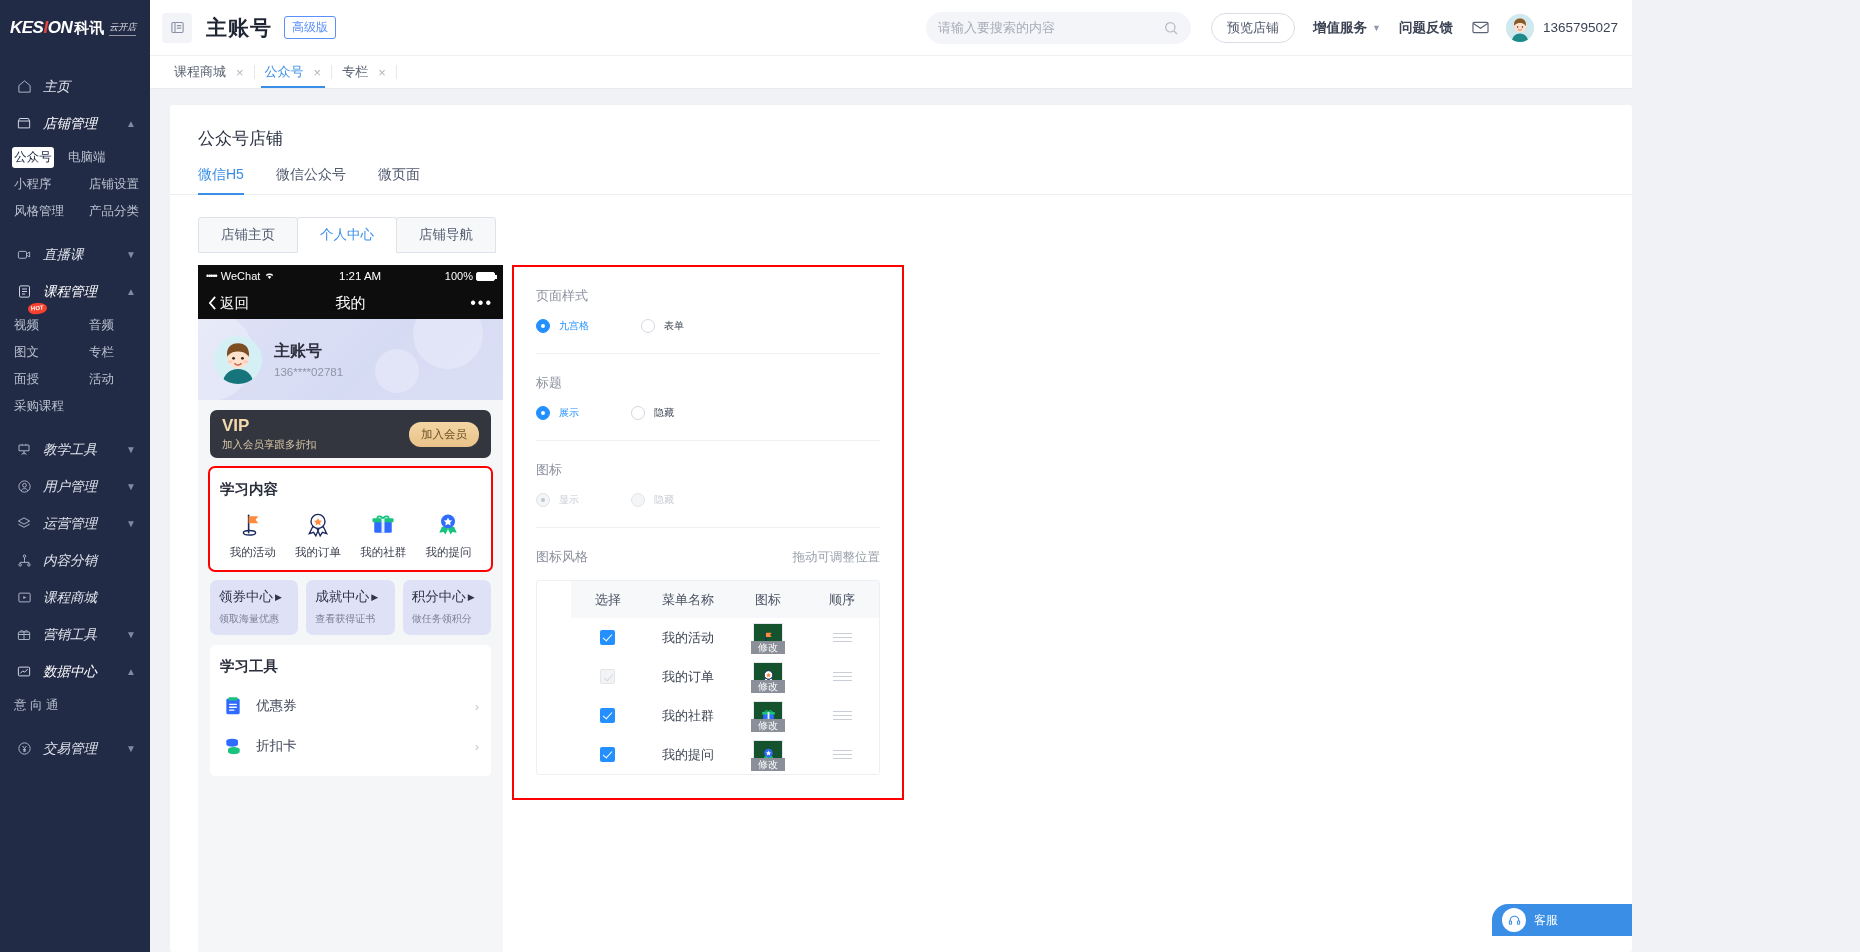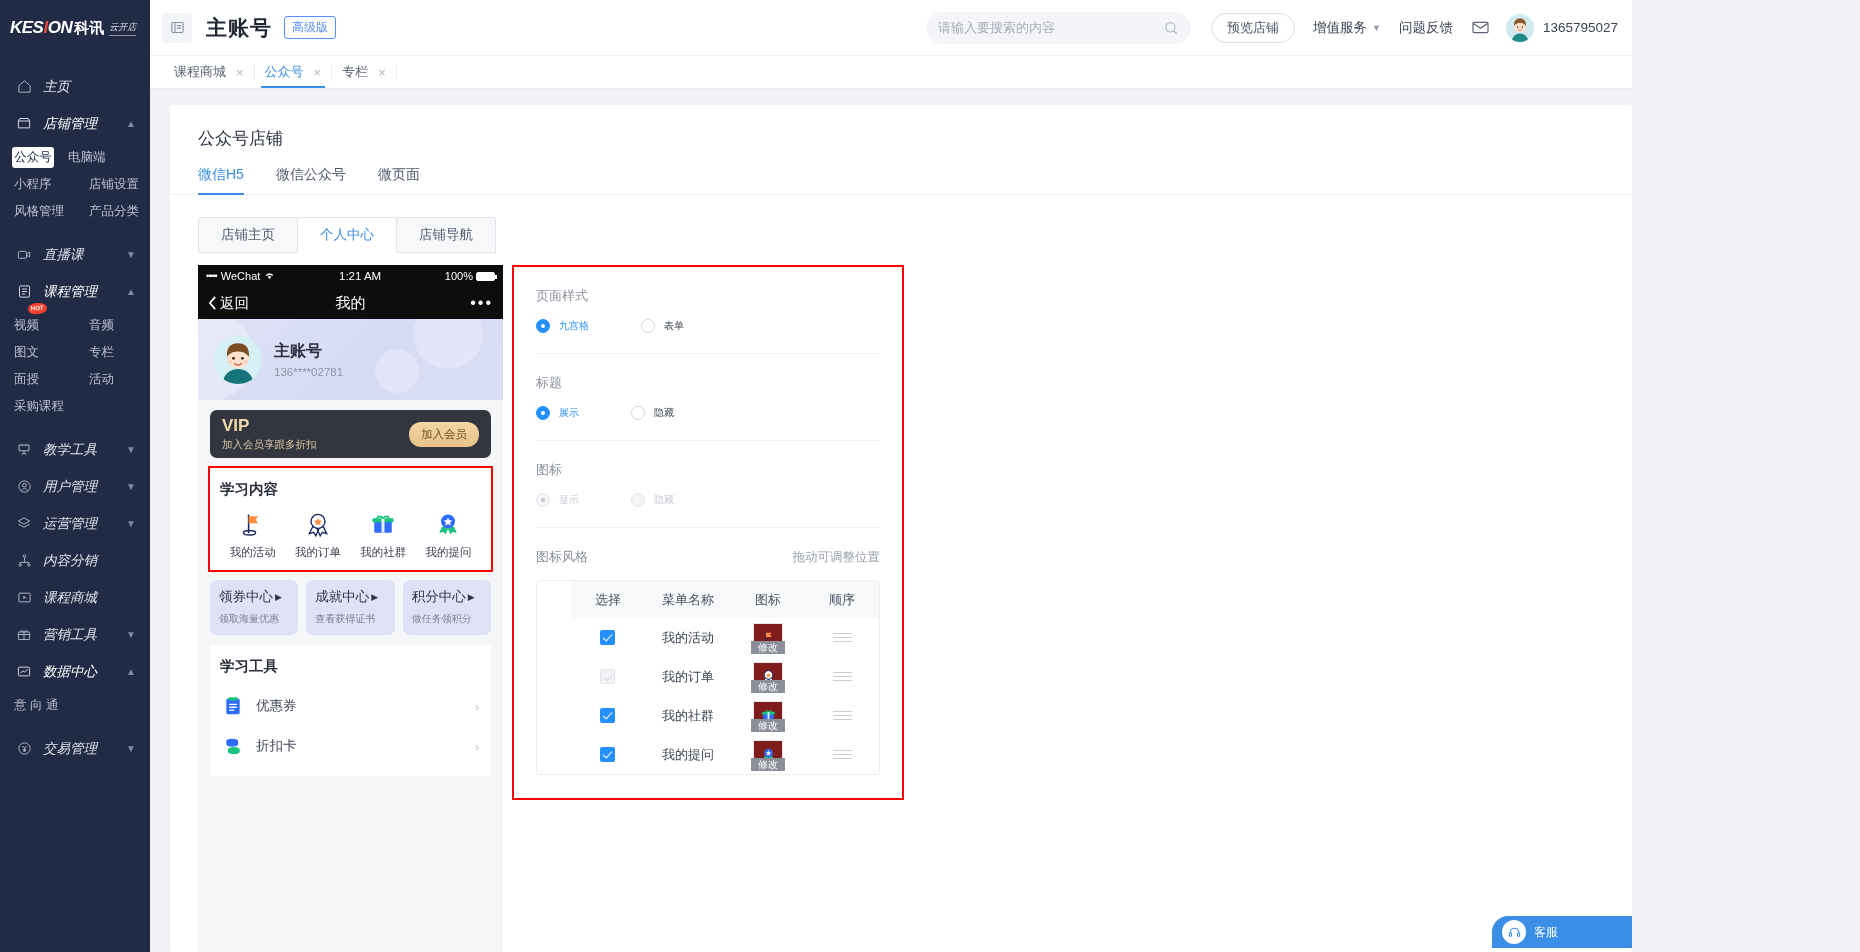--- a/index.html
+++ b/index.html
@@ -94,7 +94,7 @@
     background: #fff; margin-right: 18px; white-space: nowrap;
   }
   .top-link { font-size: 13.5px; color: #3c4354; margin-right: 18px; cursor: pointer;
-    display: flex; align-items: center; white-space: nowrap; }
+    display: flex; align-items: center; white-space: nowrap; font-weight: bold; }
   .top-link .caret { font-size: 9px; margin-left: 5px; color: #939aab; }
   .mail-ico { color: #5a6274; margin-right: 16px; cursor: pointer; display: flex; }
   .avatar {

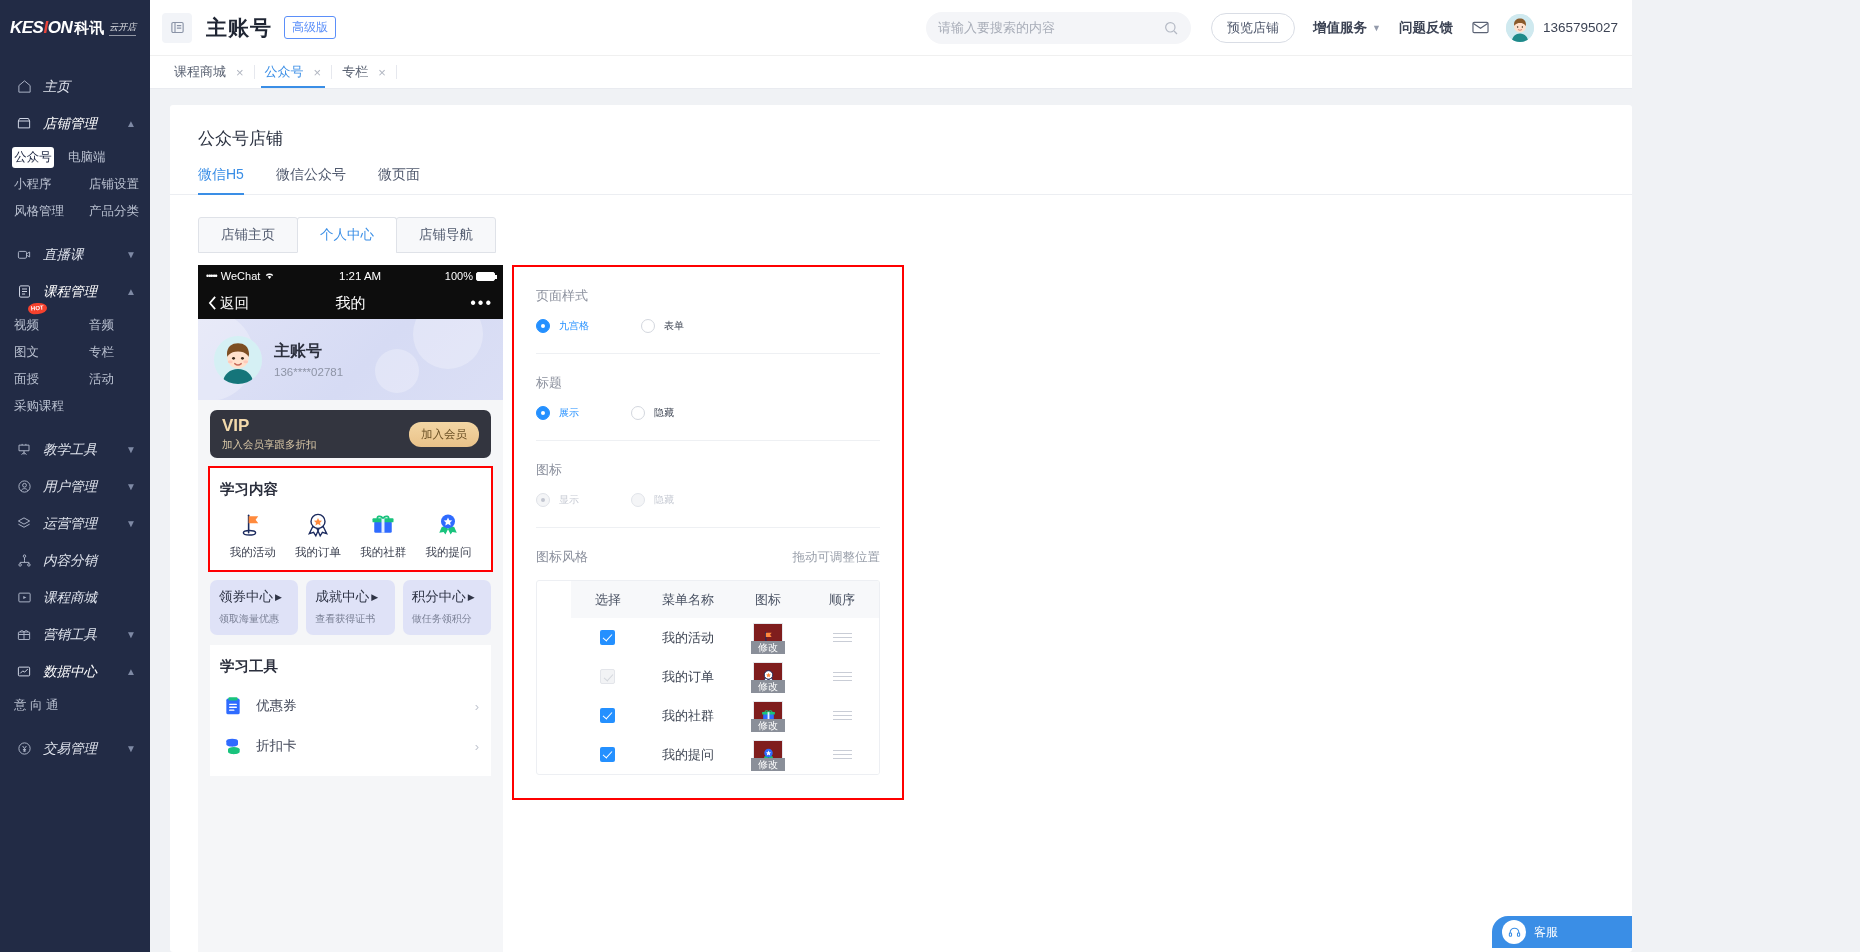--- a/index.html
+++ b/index.html
@@ -186,7 +186,7 @@
     font-size: 11.5px; border-radius: 12px; padding: 5px 12px; cursor: pointer;
   }
 
-  .sect-card { margin: 10px 12px 0 12px; background: #fff; border-radius: 0; padding: 12px 10px 10px 10px; }
+  .sect-card { margin: 10px 12px 0 12px; background: #fff; border-radius: 5px; padding: 12px 10px 10px 10px; }
   .sect-card.hl { outline: 2px solid #ff0000; outline-offset: 0px; position: relative; z-index: 3;}
   .sect-title { font-size: 14.5px; font-weight: 700; color: #2b2f3d; margin-bottom: 10px; }
   .grid4 { display: flex; }

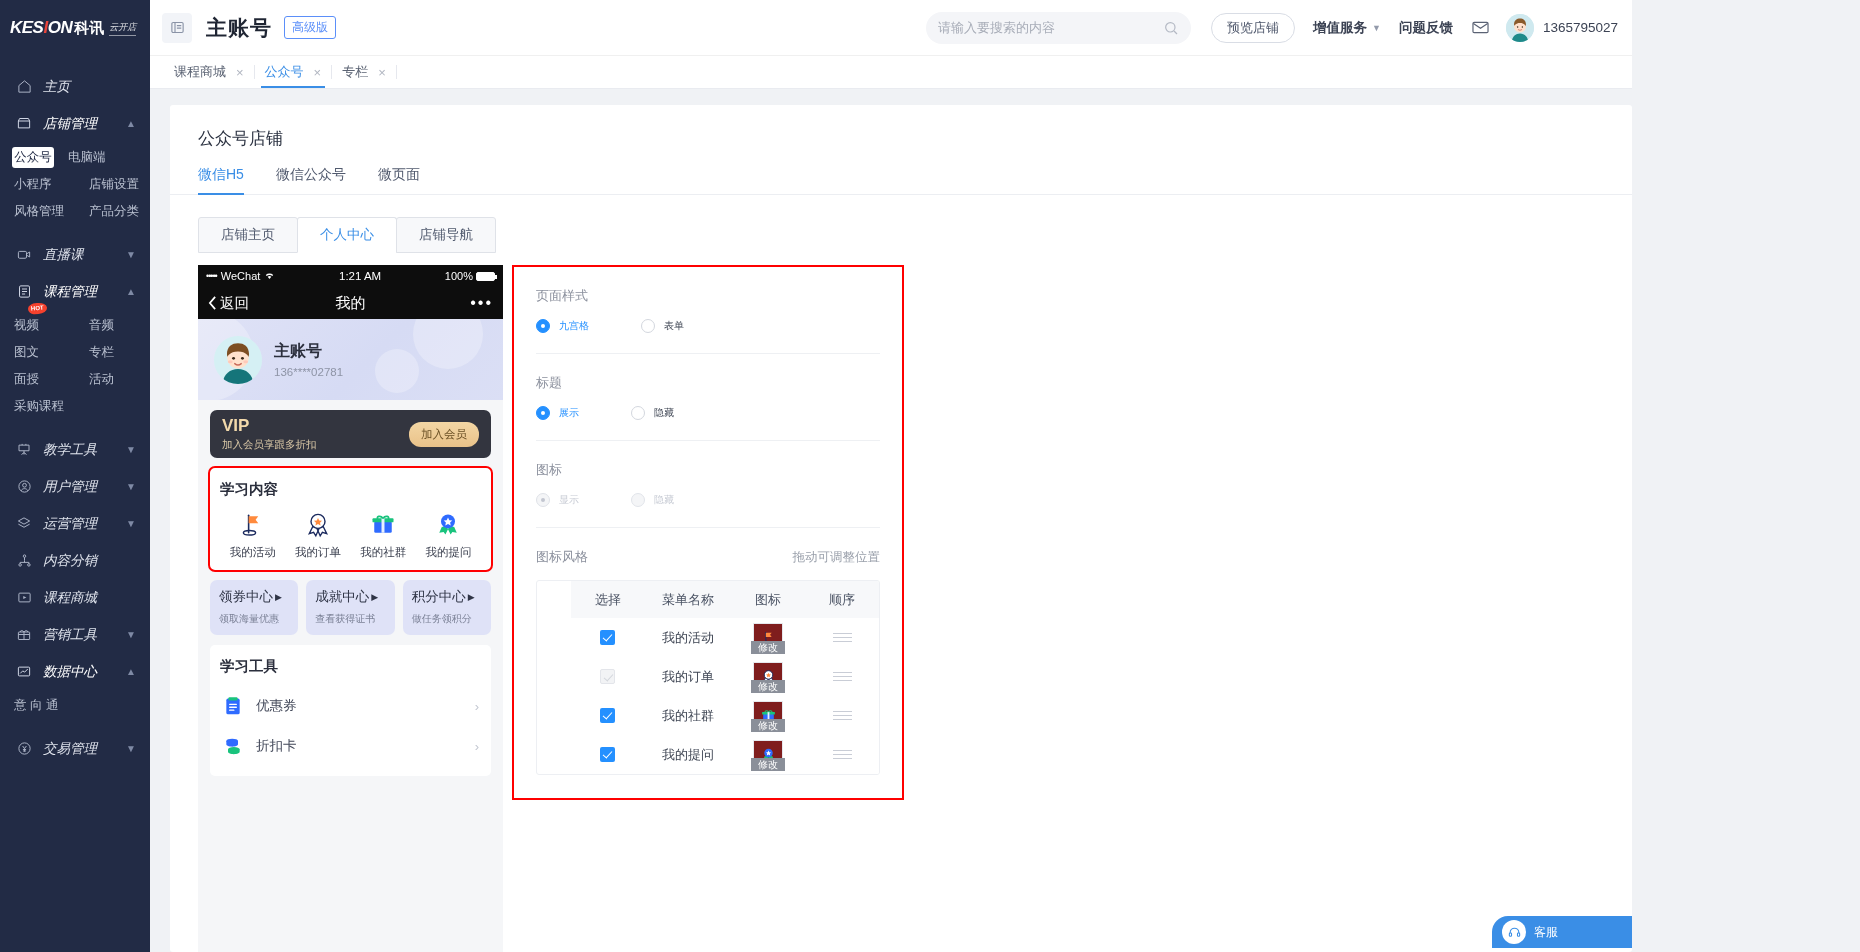--- a/index.html
+++ b/index.html
@@ -246,7 +246,7 @@
   .cbx.dis { background: #f2f3f5; border: 1px solid #e3e5ea; }
   .cbx.dis:after { border-color: #d3d6dc; }
   .icocell { position: relative; width: 30px; height: 30px; border: 1px solid #e6e8ed;
-    background: #7f1d1d; display: flex; align-items: center; justify-content: center; }
+    background: #14532d; display: flex; align-items: center; justify-content: center; }
   .icocell .edit {
     position: absolute; left: -3px; right: -3px; bottom: -2px; background: #8a8f99; color: #fff;
     font-size: 10px; line-height: 13px; text-align: center; cursor: pointer;

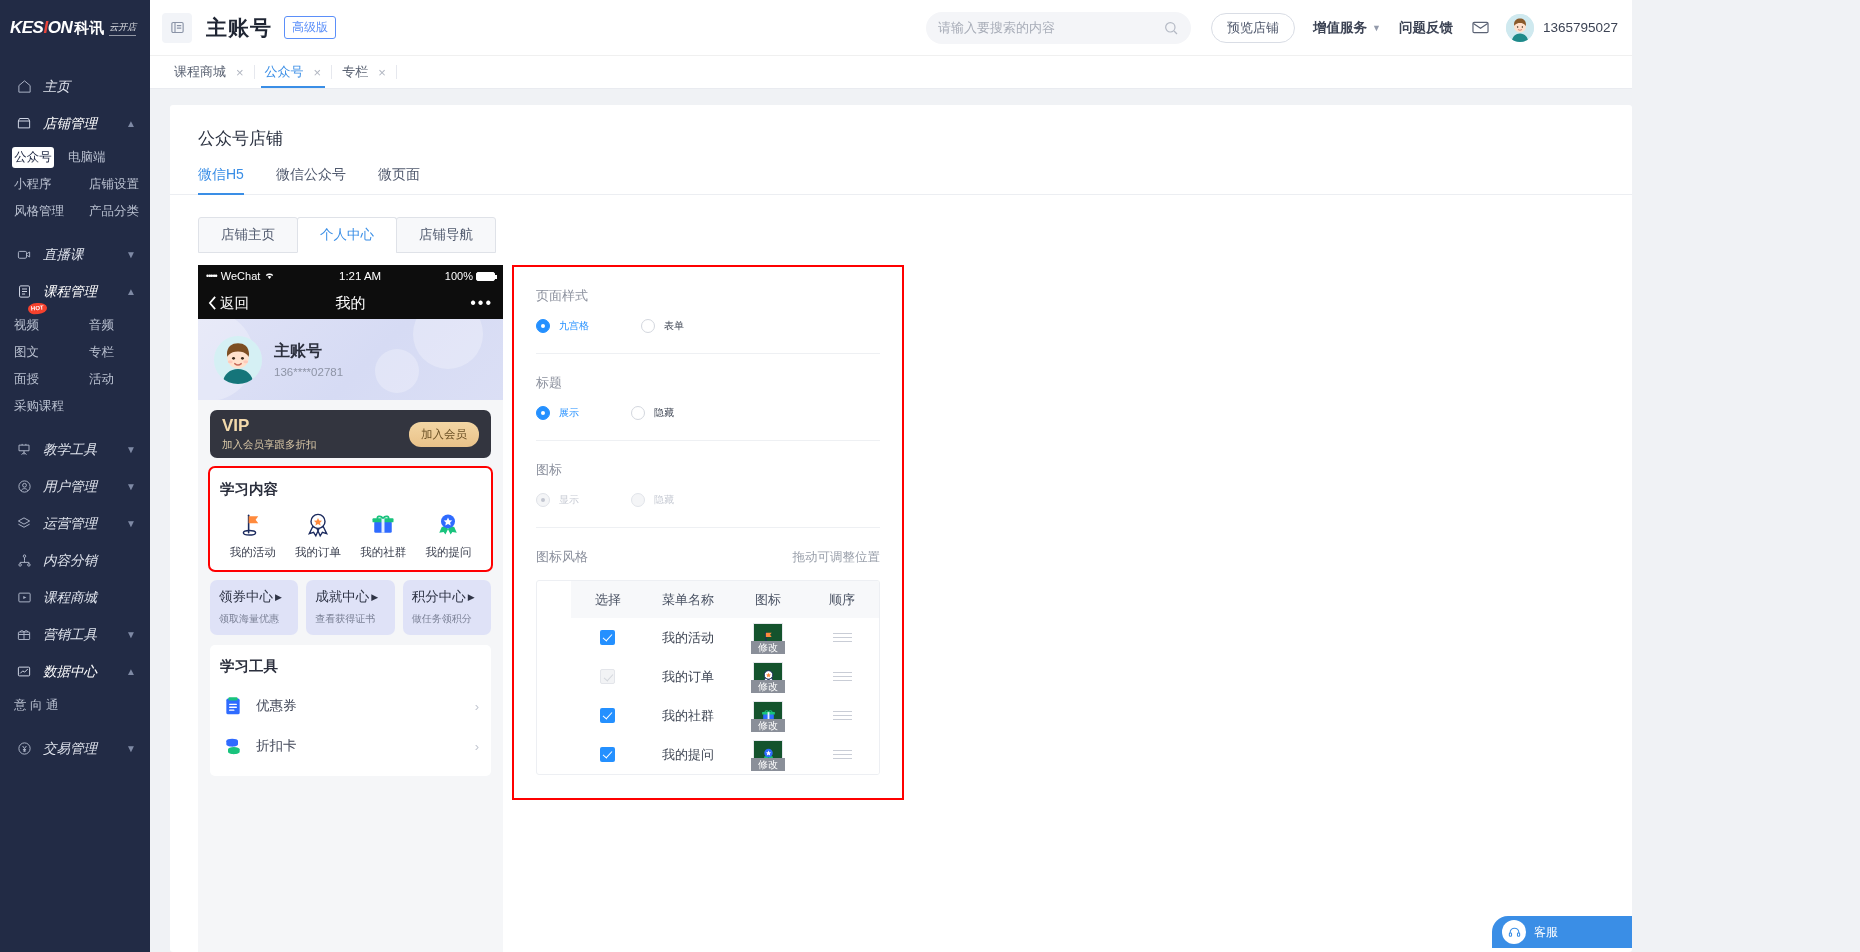--- a/index.html
+++ b/index.html
@@ -256,7 +256,7 @@
   .cell-txt { font-size: 13px; color: #3f4654; }
 
   .fab {
-    position: absolute; right: 0; bottom: 4px; width: 140px; height: 32px;
+    position: absolute; right: 0; bottom: 16px; width: 140px; height: 32px;
     background: #3a8ee6; border-radius: 16px 0 0 0; display: flex; align-items: center;
     padding-left: 10px; overflow: hidden;
   }

